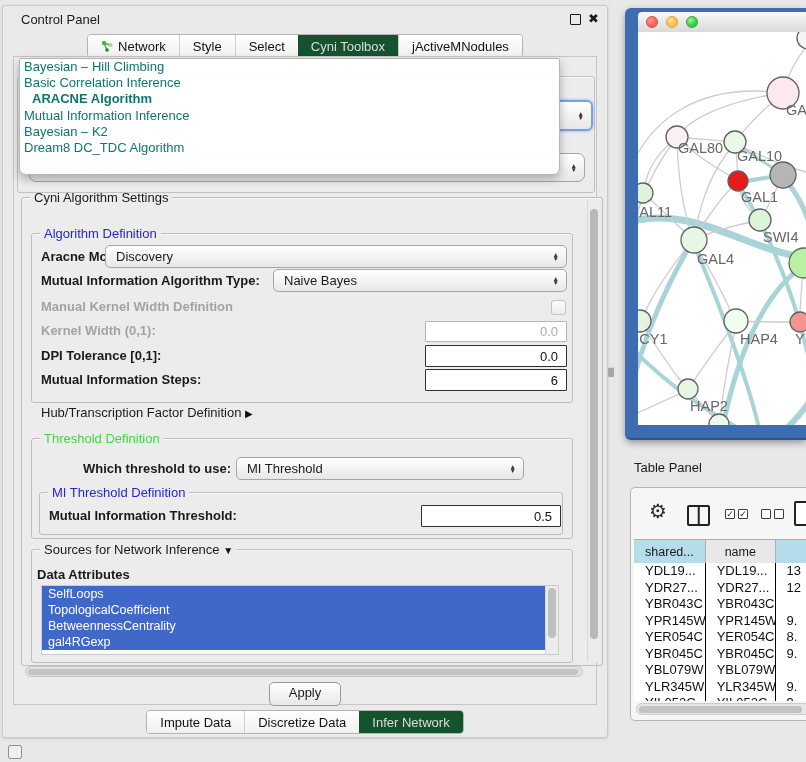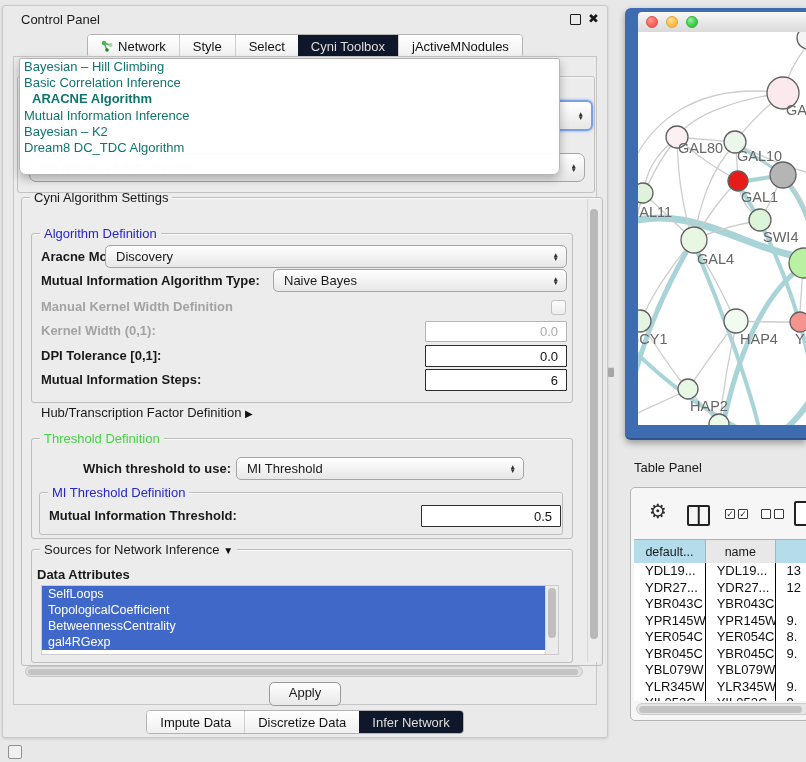--- a/index.html
+++ b/index.html
@@ -21,7 +21,7 @@
   .tabset{display:inline-flex;background:#fdfdfd;border:1px solid #b3b3b3;border-radius:4px;overflow:hidden;height:22px;}
   .tab{display:flex;align-items:center;gap:5px;padding:0 13px;font-size:13px;color:#111;cursor:default;background:linear-gradient(#ffffff,#f0f0f0);}
   .tab + .tab{border-left:1px solid #cfcfcf;}
-  .tab.sel{background:#0f172a;color:#dedede;border-left:none;}
+  .tab.sel{background:#14532d;color:#dedede;border-left:none;}
   .net-ico{width:12px;height:12px;display:inline-block;}
 
   

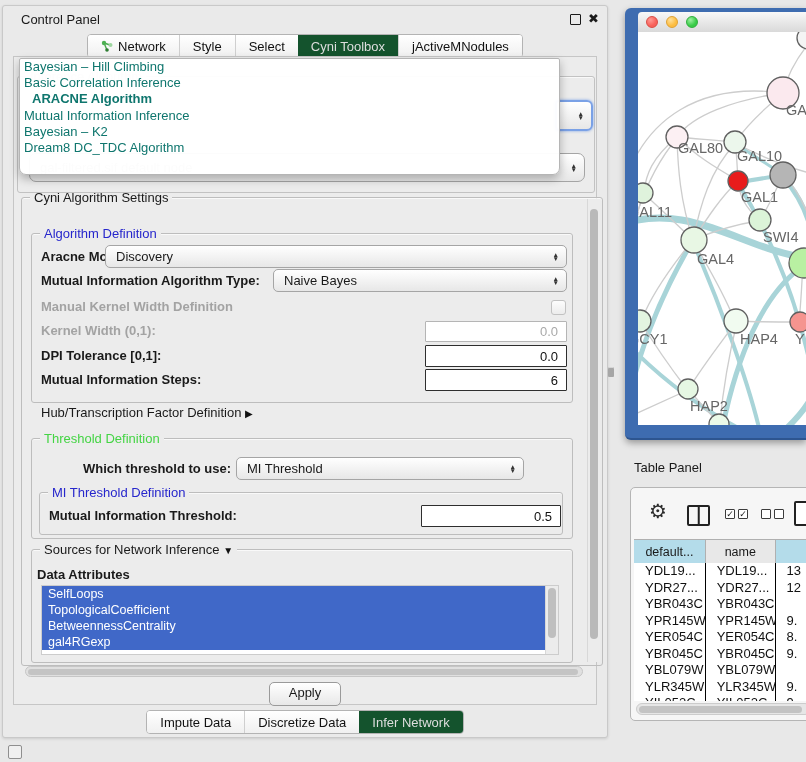--- a/index.html
+++ b/index.html
@@ -384,7 +384,7 @@
 
     <div id="grid">
       <div class="hdr-row" id="hdr-row">
-          <div class="hdr-cell hl" style="width: 78px;">default...</div>
+          <div class="hdr-cell hl" style="width: 78px;">shared...</div>
           <div class="hdr-cell" style="width: 76px;">name</div>
           <div class="hdr-cell hl" style="width: 60px;"></div>
         </div>

